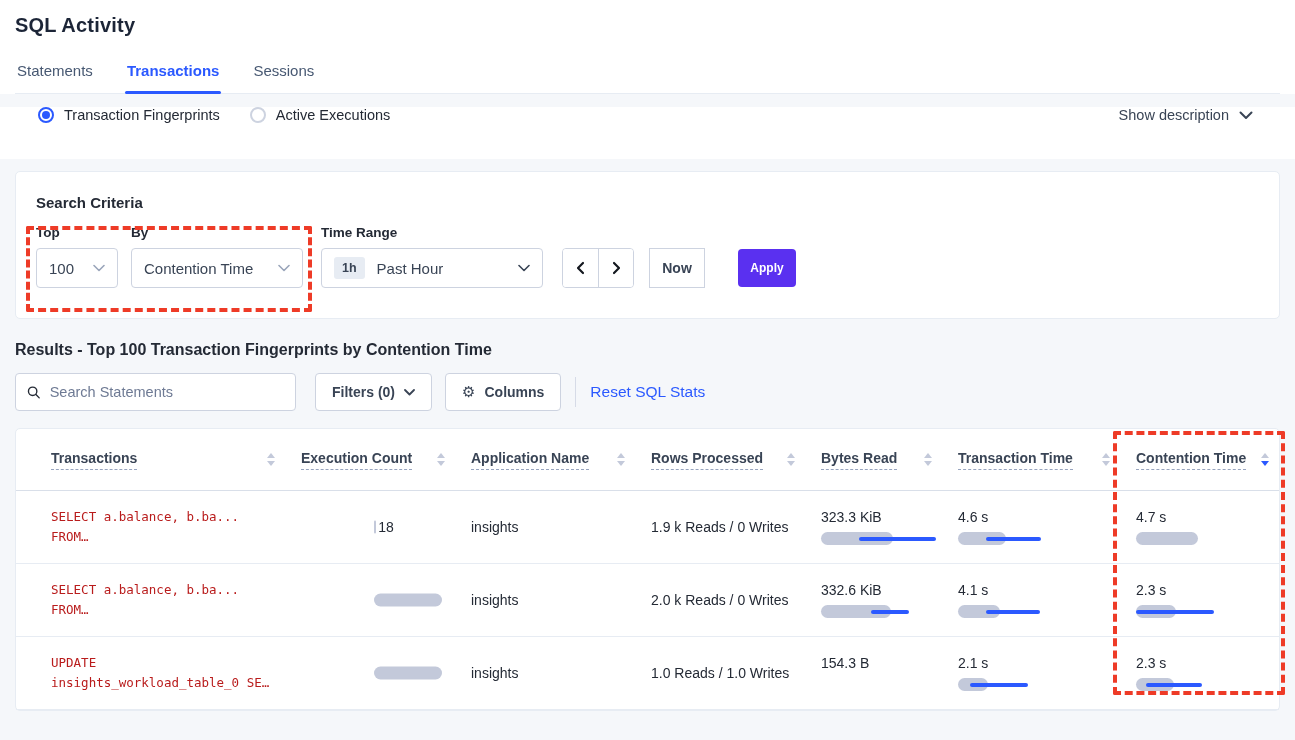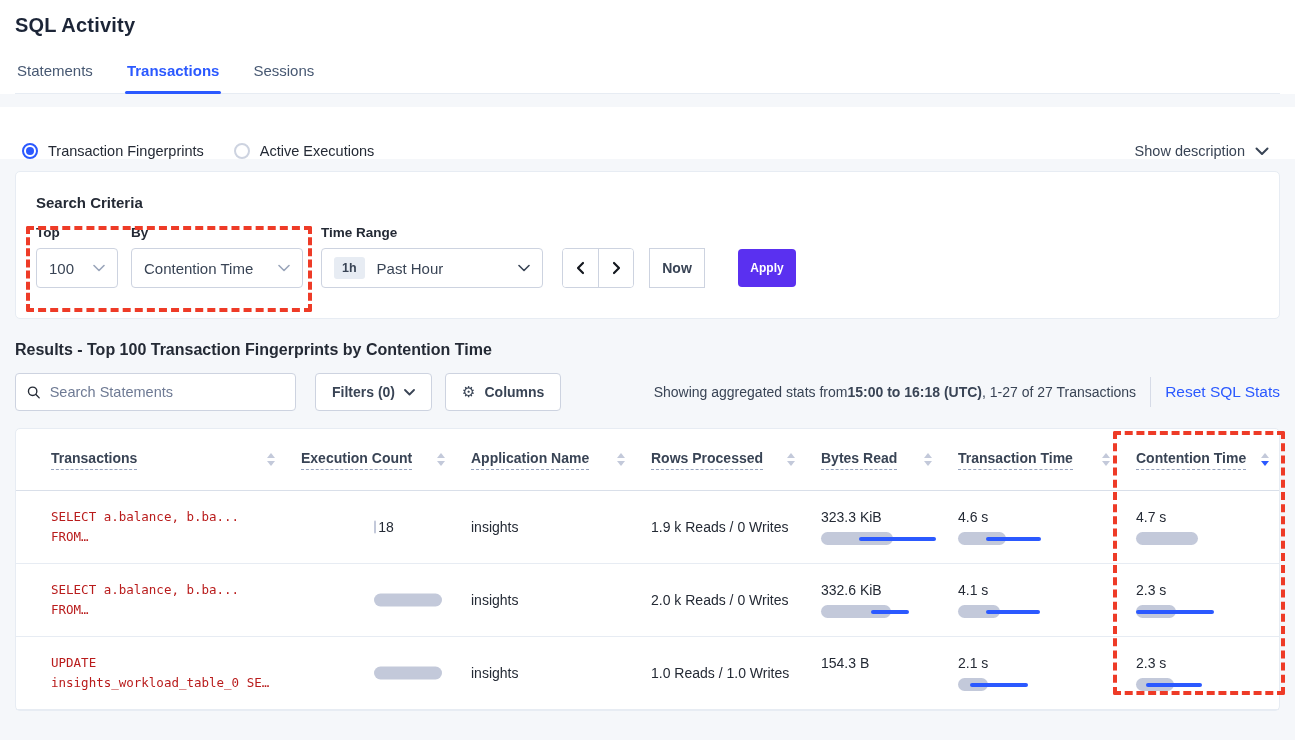--- a/index.html
+++ b/index.html
@@ -15,7 +15,7 @@
   .tab.active::after{content:"";position:absolute;left:0;right:0;bottom:-1px;height:3px;background:#2b59ff;border-radius:2px}
 
   
-  .band-toggle{background:#fff;margin-top:13px;height:52px;display:flex;align-items:flex-end;padding:0 22px}
+  .band-toggle{background:#fff;margin-top:13px;height:52px;display:flex;align-items:flex-start;padding:0 38px}
   .radio-group{display:flex;align-items:center;gap:30px}
   .radio-opt{display:flex;align-items:center;gap:10px;font-size:14.5px;color:#242a35;cursor:pointer}
   .radio{width:16px;height:16px;border-radius:50%;position:relative;flex:0 0 auto}

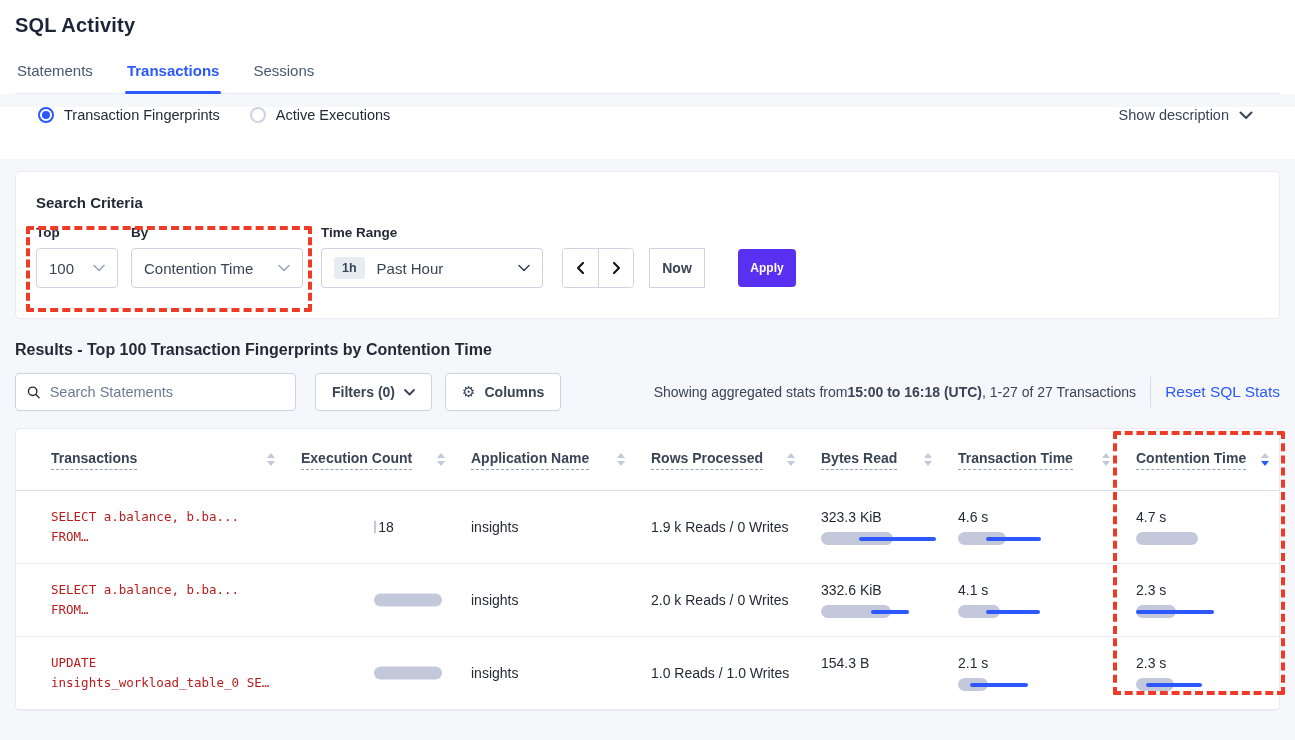--- a/index.html
+++ b/index.html
@@ -204,11 +204,6 @@
       <span class="gear">⚙</span>
       <span>Columns</span>
     </button>
-    <div class="stats">
-      <span>Showing aggregated stats from </span>
-        <b>15:00 to 16:18 (UTC)</b>
-        <span>, 1-27 of 27 Transactions</span>
-    </div>
     <div class="vdivider"></div>
     <div class="reset-link">Reset SQL Stats</div>
   </div>

